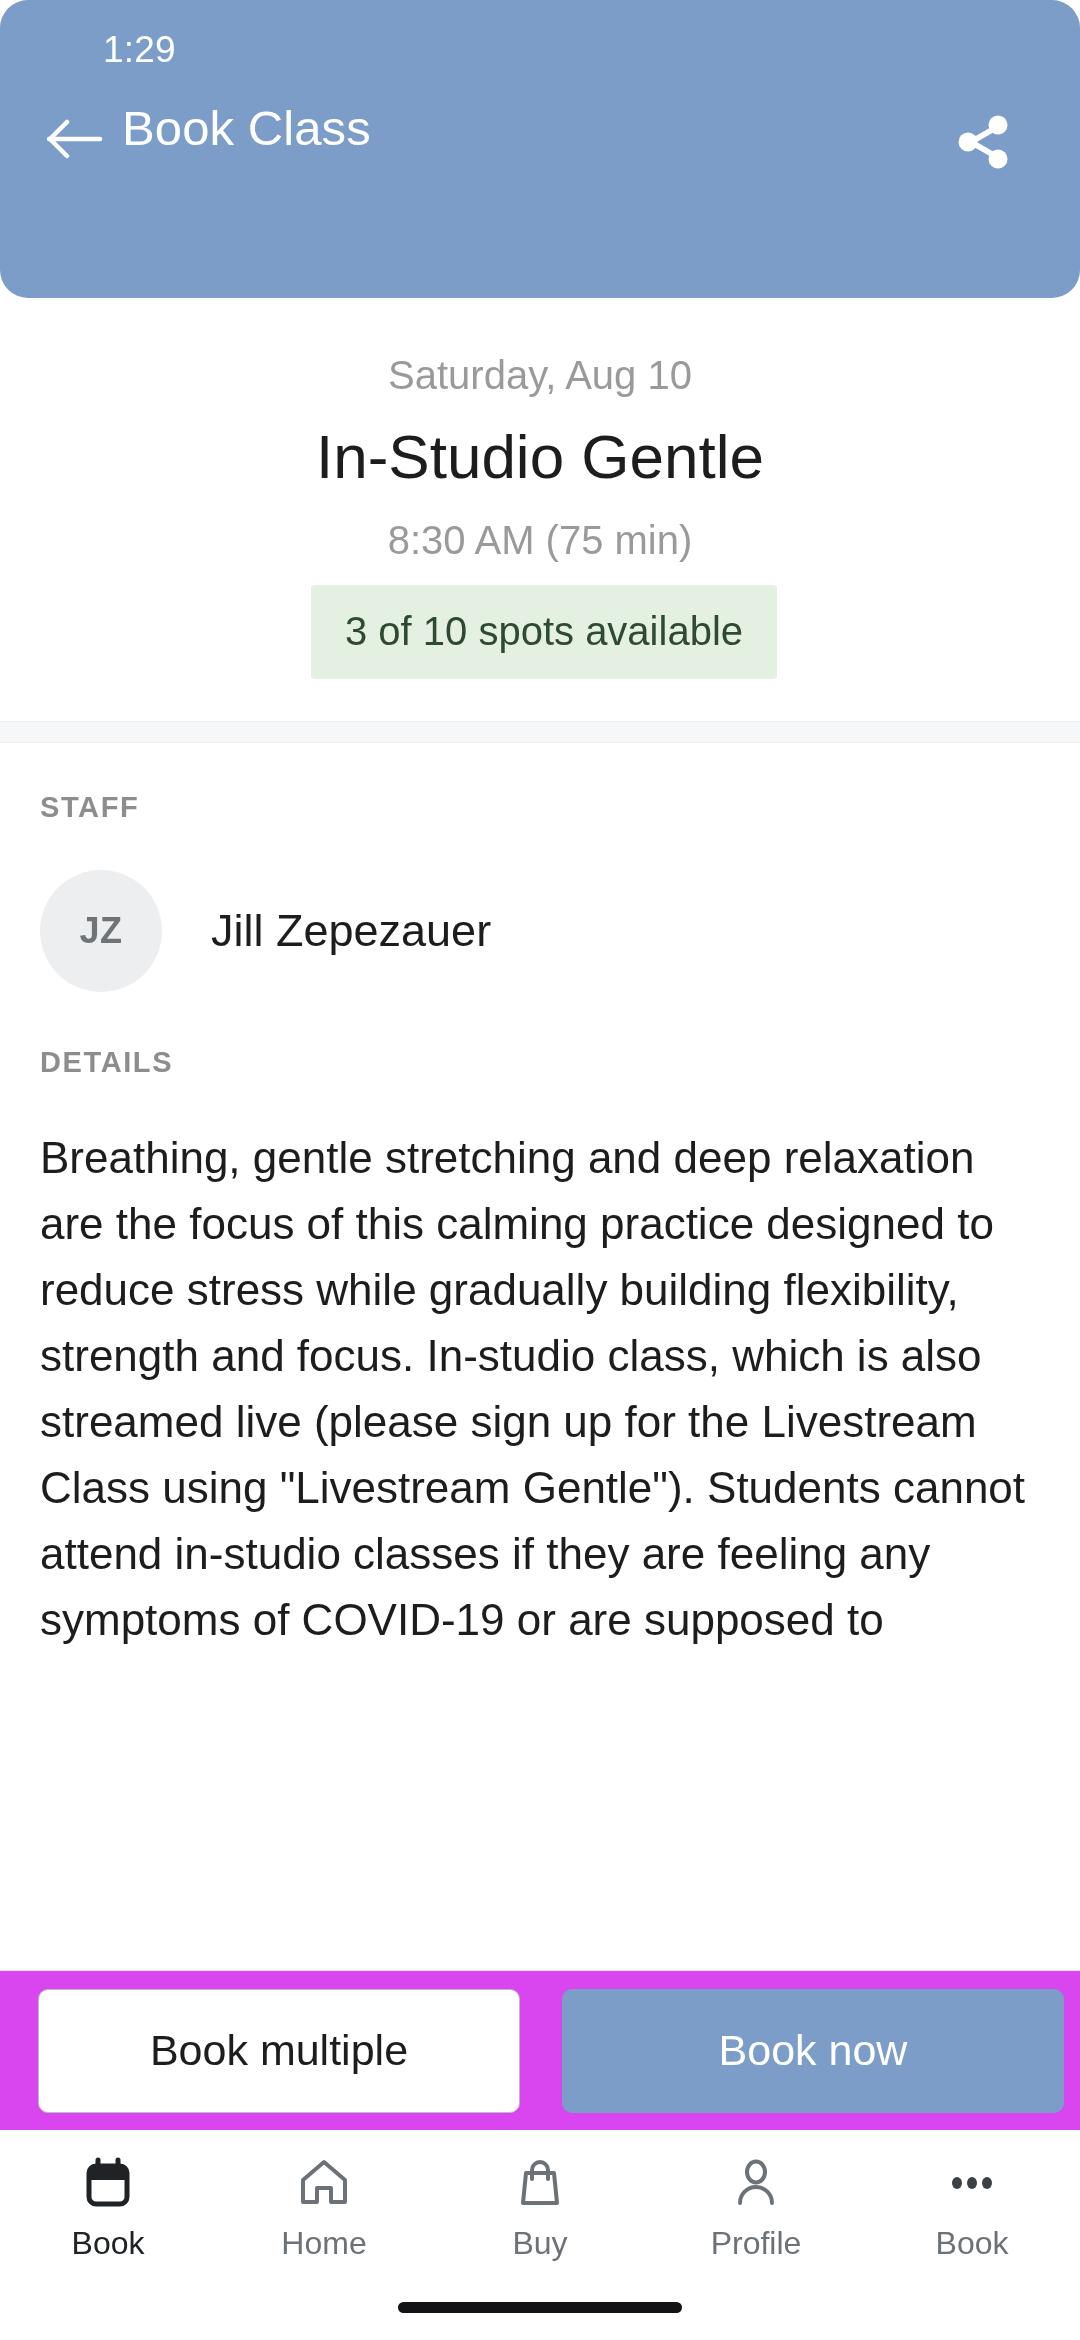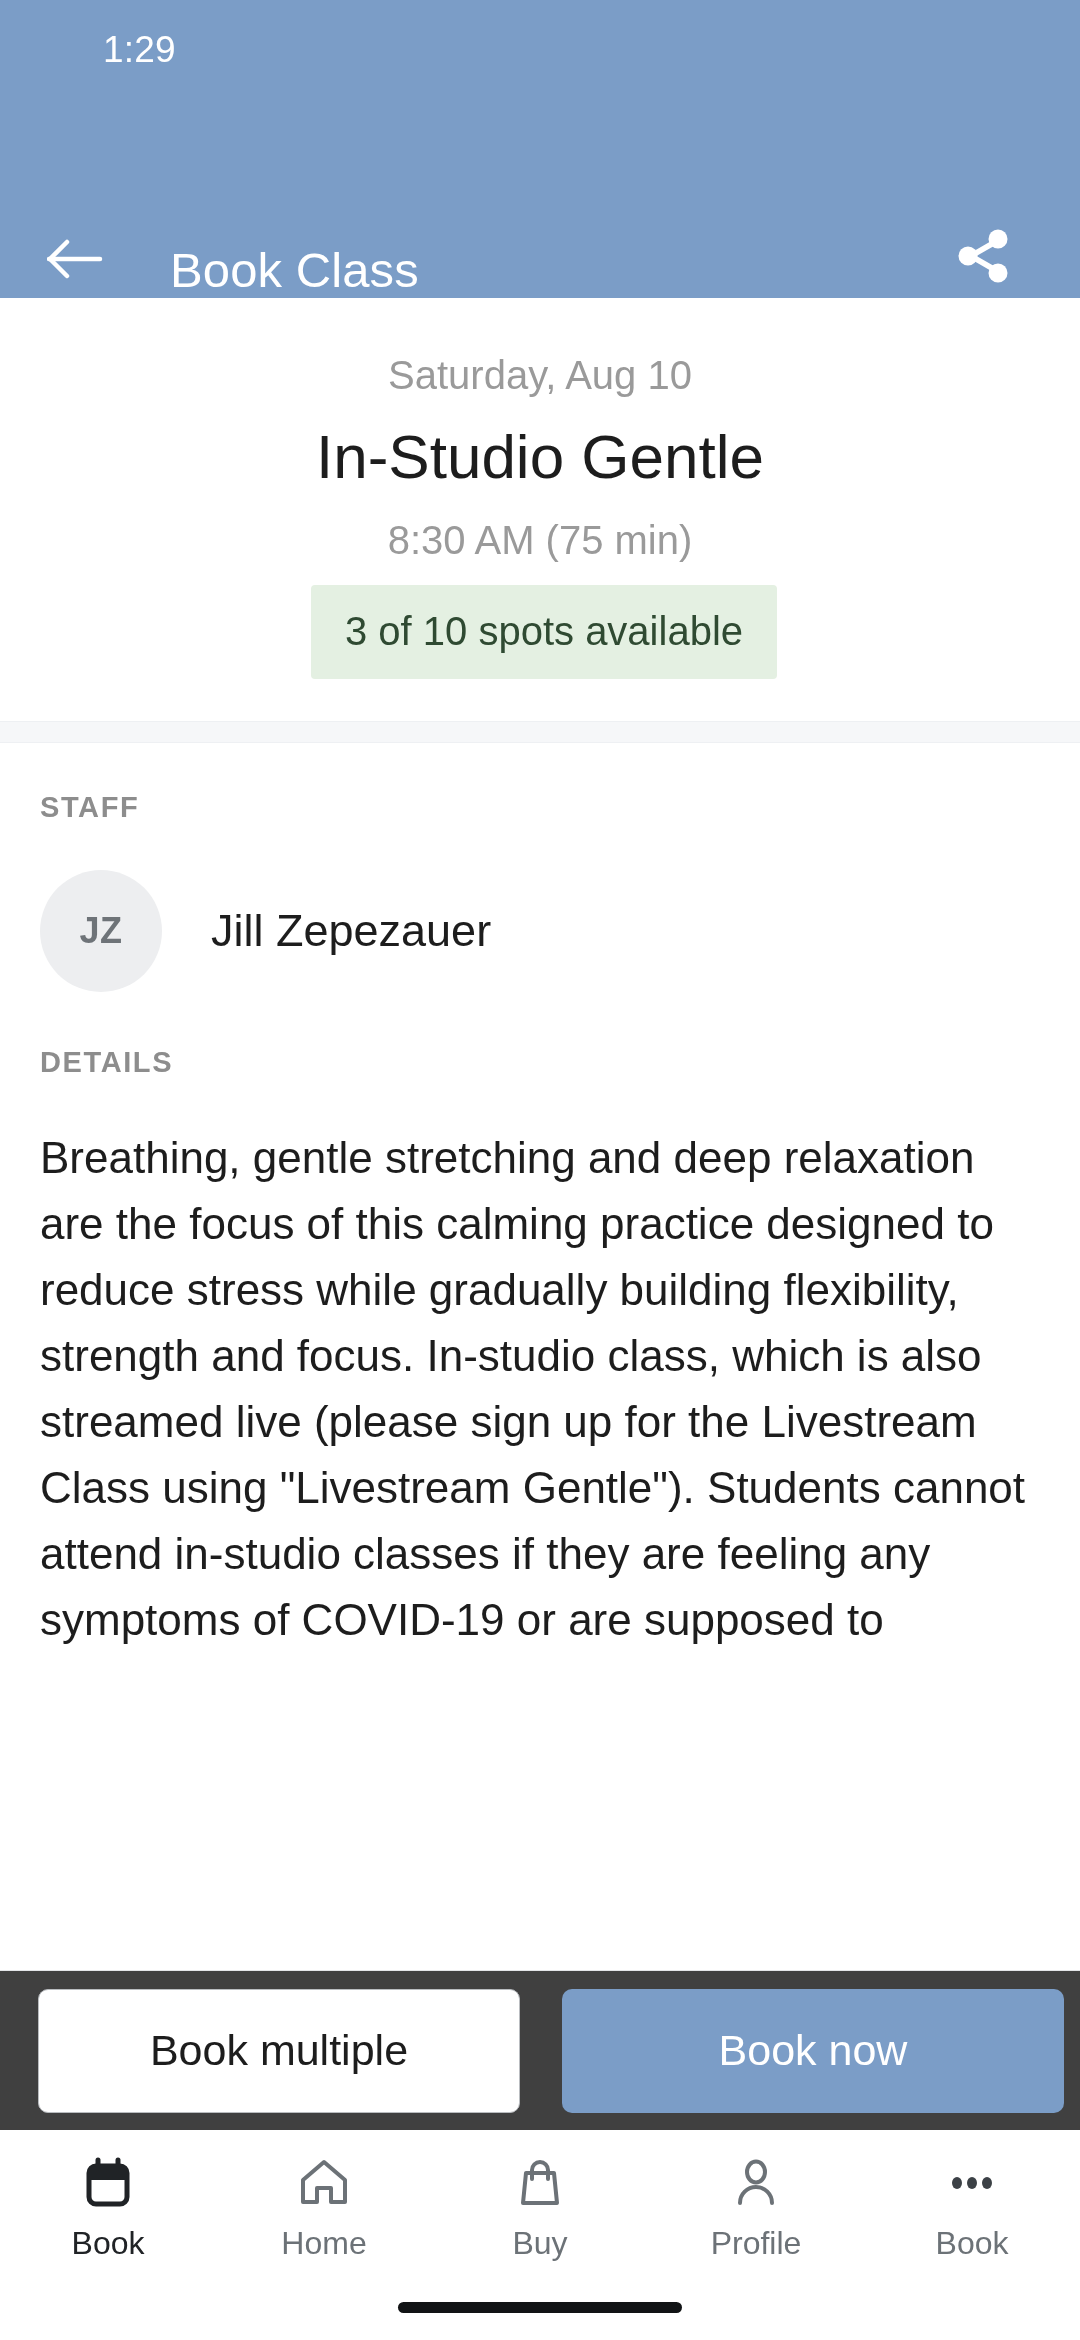--- a/index.html
+++ b/index.html
@@ -22,6 +22,7 @@
     height:298px;
     flex:0 0 298px;
     position:relative;
+    border-radius:28px;
   }
   .statusbar {
     height:100px;

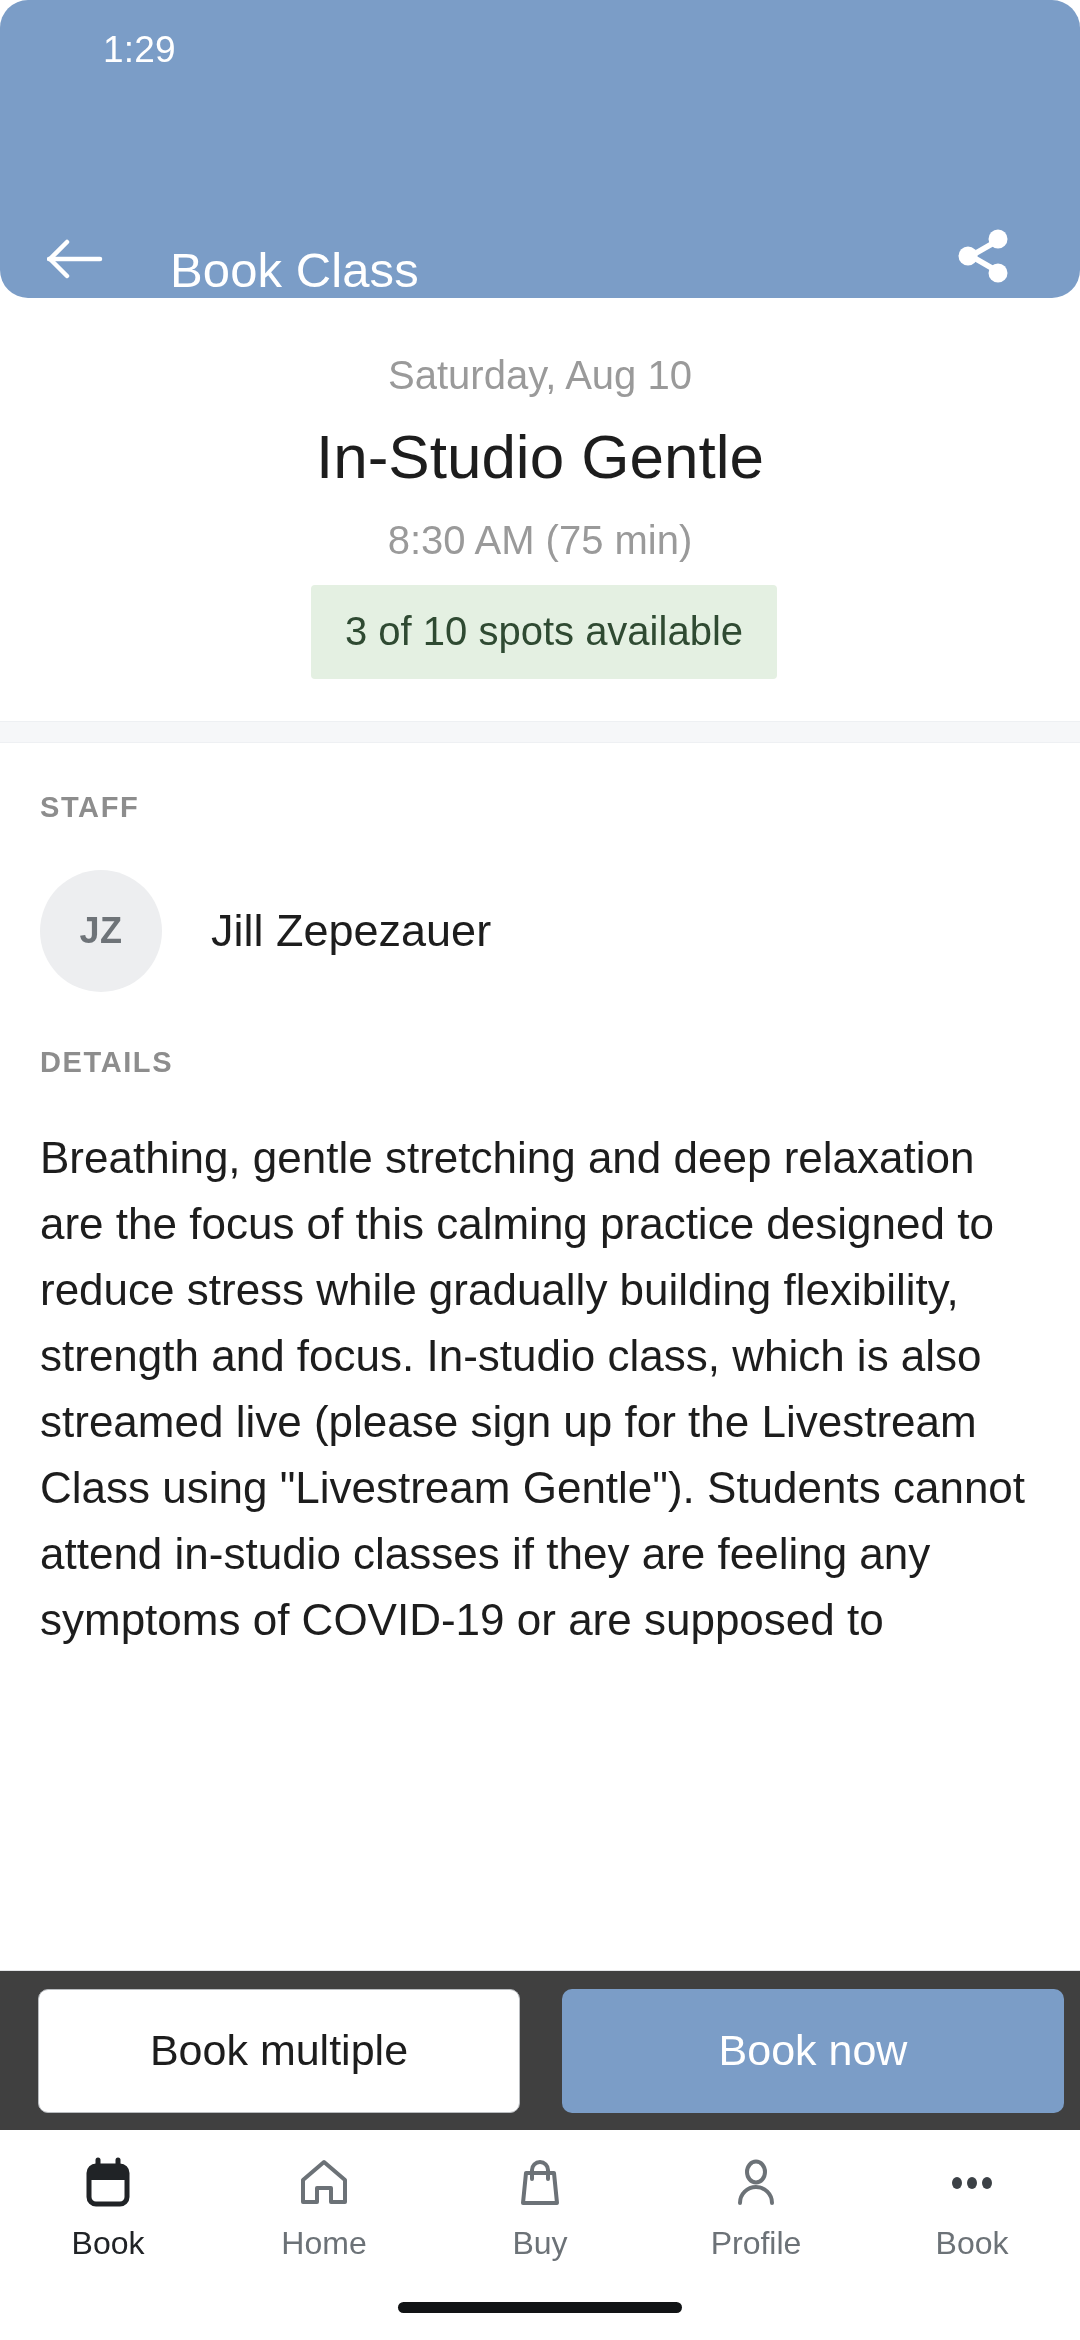--- a/index.html
+++ b/index.html
@@ -36,10 +36,9 @@
   }
   .appbar-row {
     height:198px;
-    display:flex; align-items:flex-end;
+    display:flex; align-items:flex-start;
     padding:0 47px 0 36px;
     position:relative;
-    gap:48px;
   }
   .back-btn {
     width:78px; height:78px;

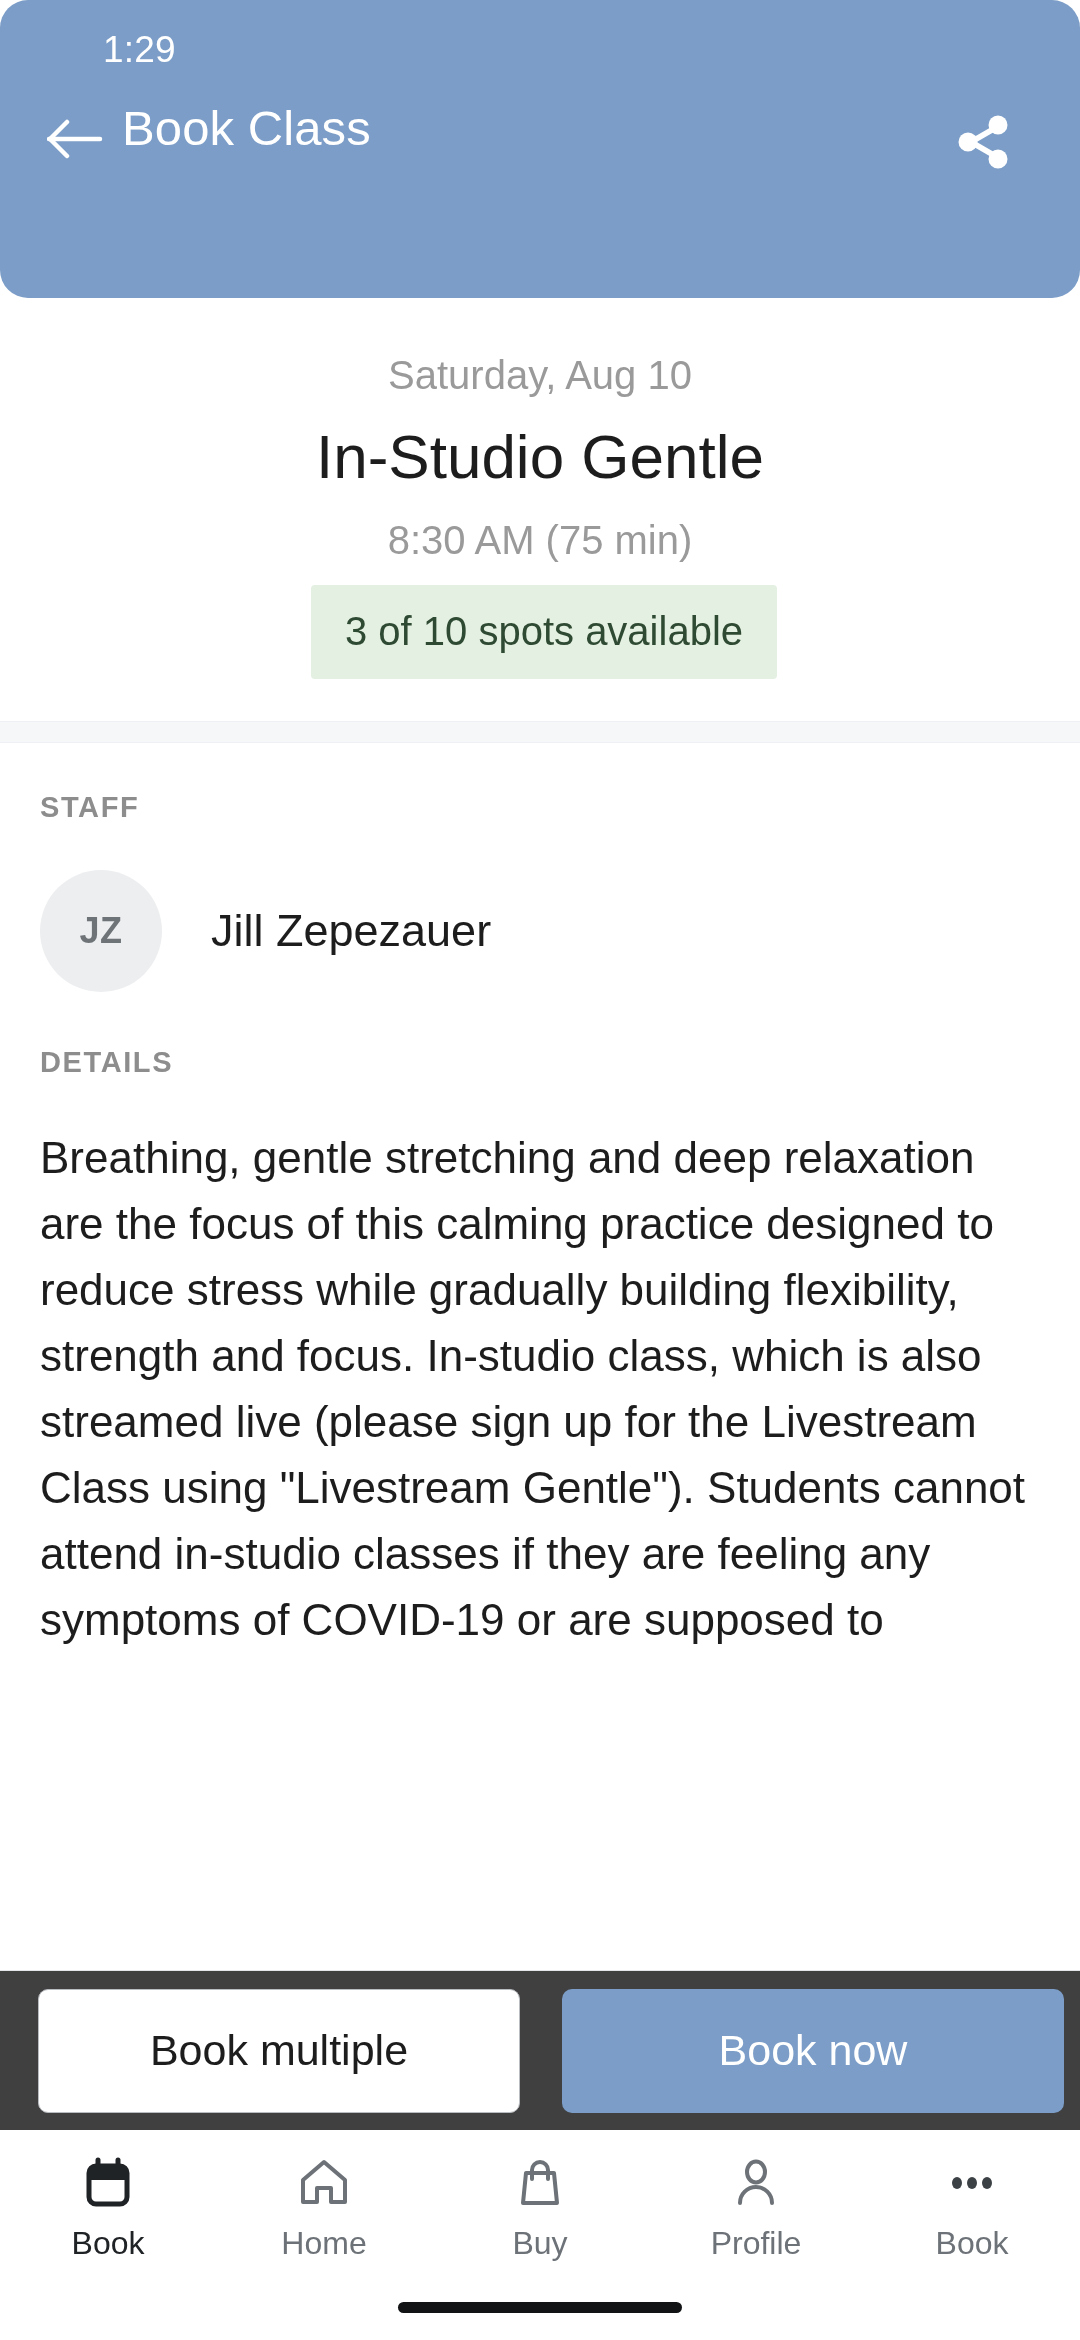--- a/index.html
+++ b/index.html
@@ -163,7 +163,7 @@
   .action-bar {
     flex:0 0 auto;
     height:160px;
-    background:#404040;
+    background:#d946ef;
     border-top:1px solid #e3e5e8;
     display:flex; align-items:center;
     padding:0 0 0 38px;

